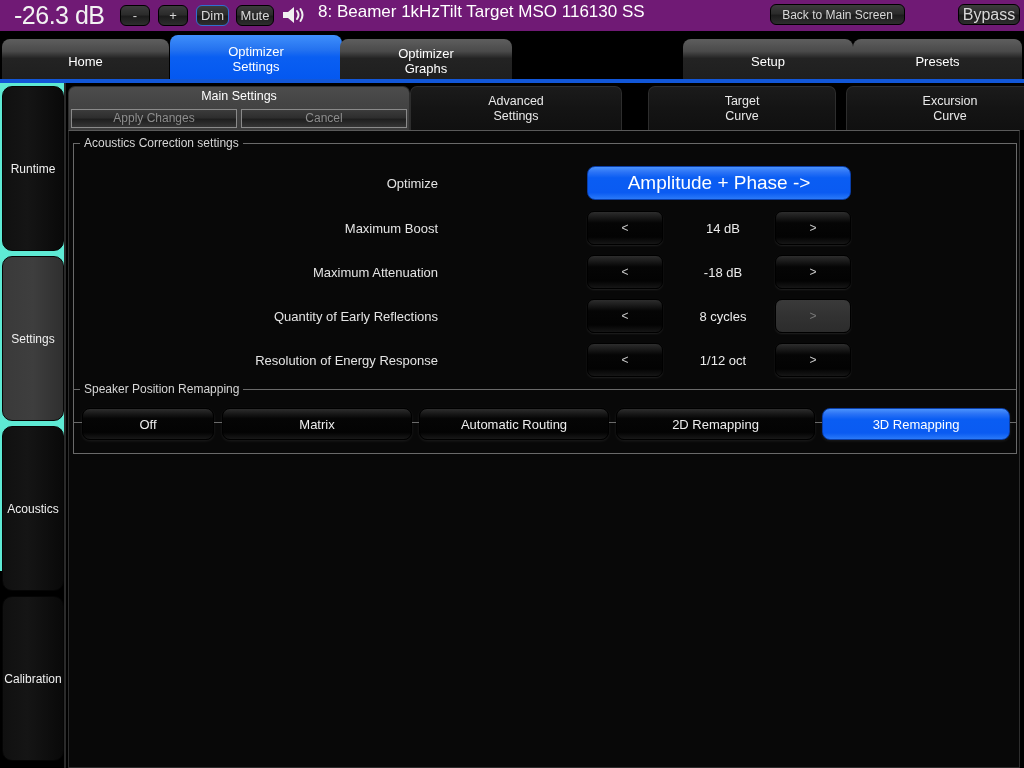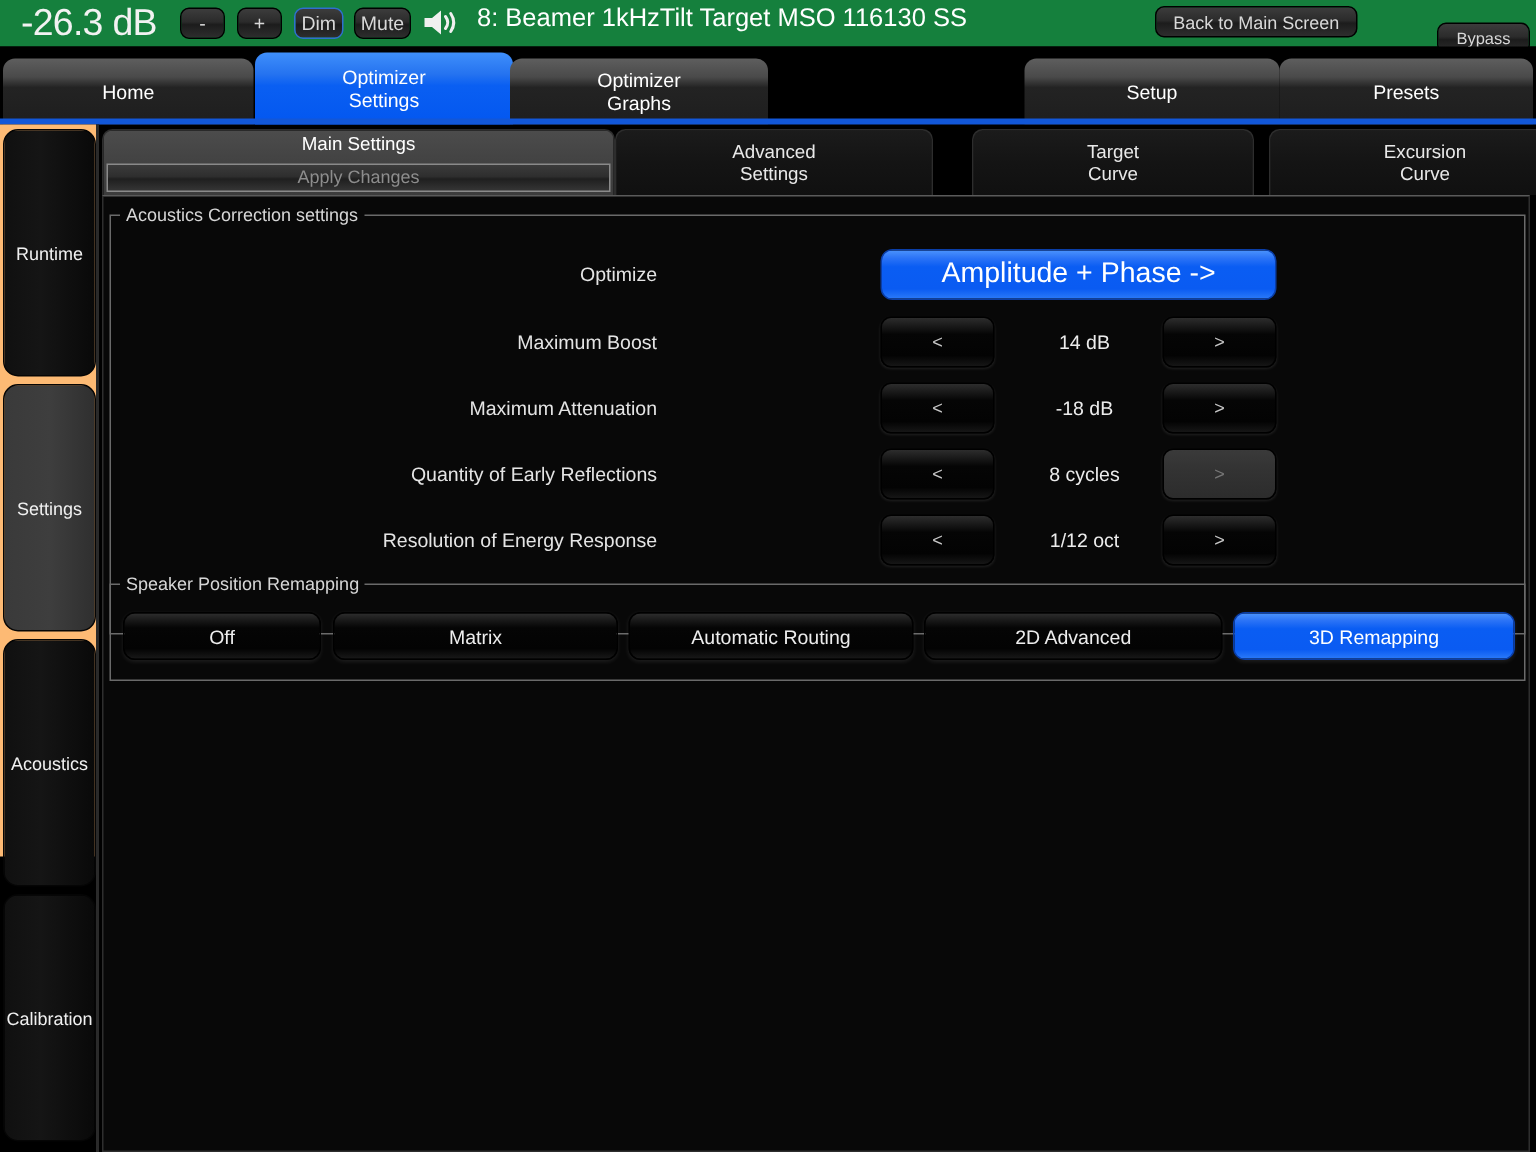--- a/index.html
+++ b/index.html
@@ -13,7 +13,7 @@
   
   #topbar {
     position: absolute; left: 0; top: 0; width: 1024px; height: 31px;
-    background: #15803d;
+    background: #701a75;
   }
   #volume-readout {
     position: absolute; left: 14px; top: 1px;

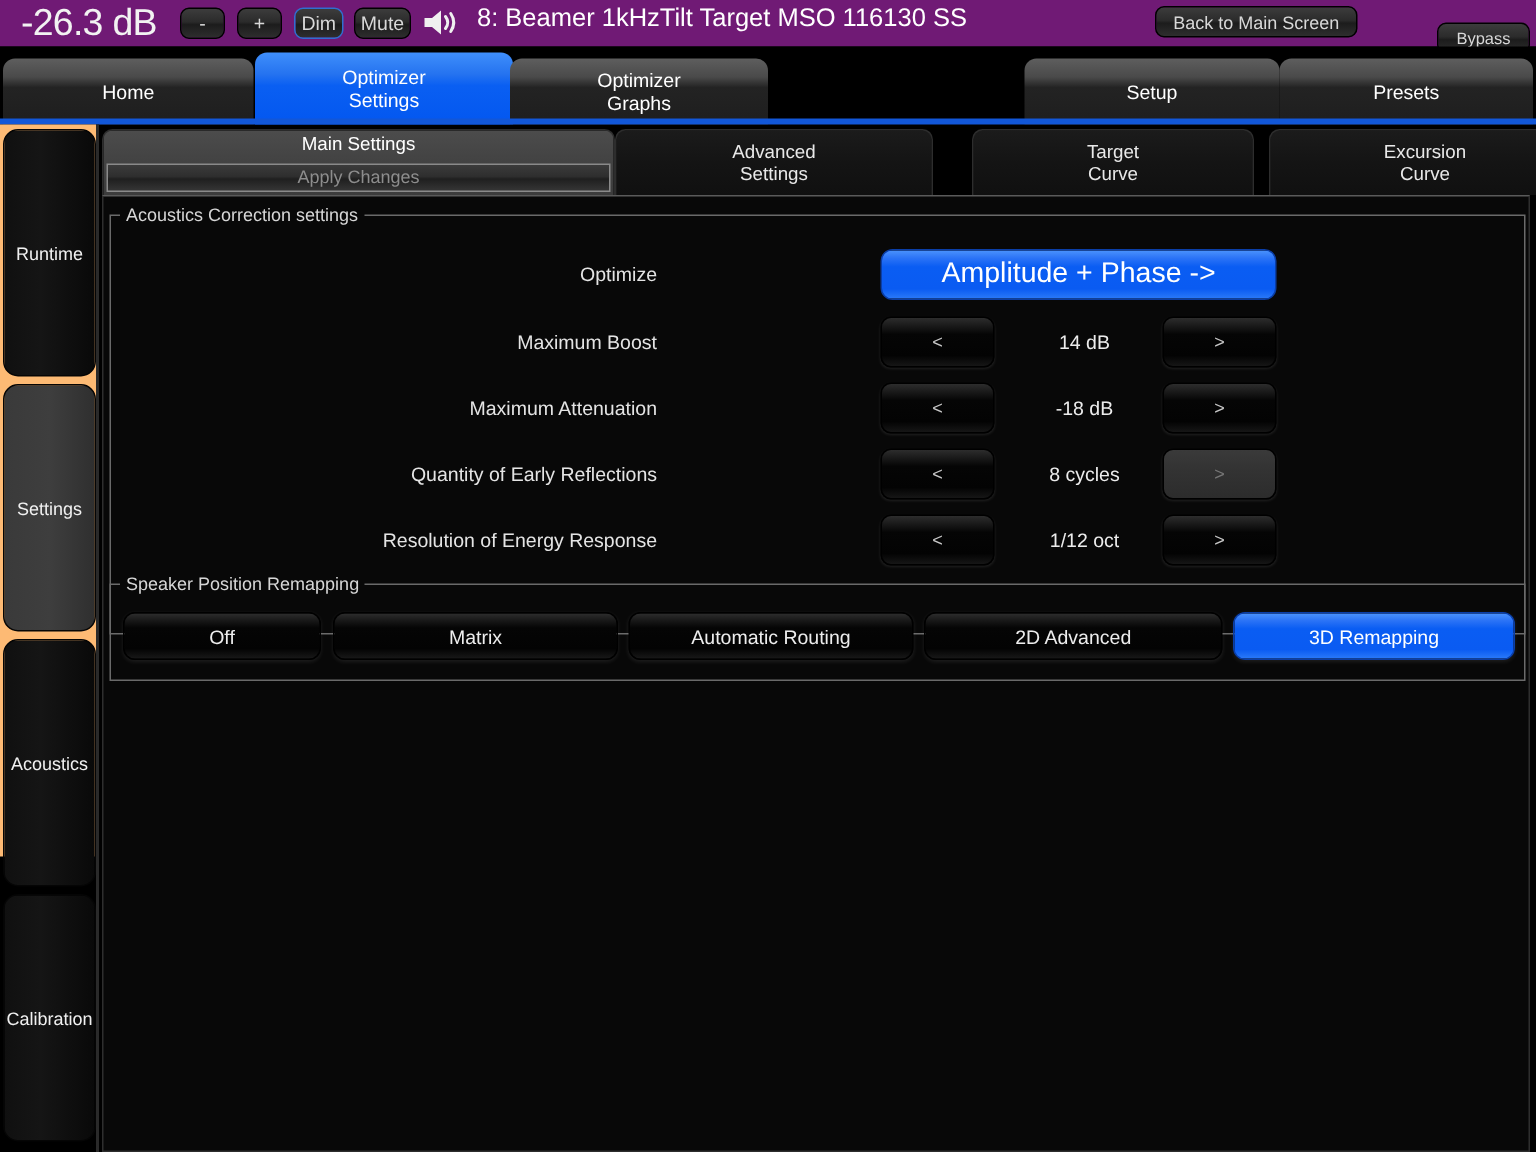--- a/index.html
+++ b/index.html
@@ -42,7 +42,7 @@
     font-size: 17px; color: #ffffff; white-space: nowrap;
   }
   #btn-back-main { right: 119px; width: 135px; top: 4px; font-size: 12px; }
-  #btn-bypass    { right: 4px;  width: 62px;  top: 15px; font-size: 11px; }
+  #btn-bypass    { right: 4px;  width: 62px;  top: 4px; font-size: 16px; }
 
   
   #tabbar {

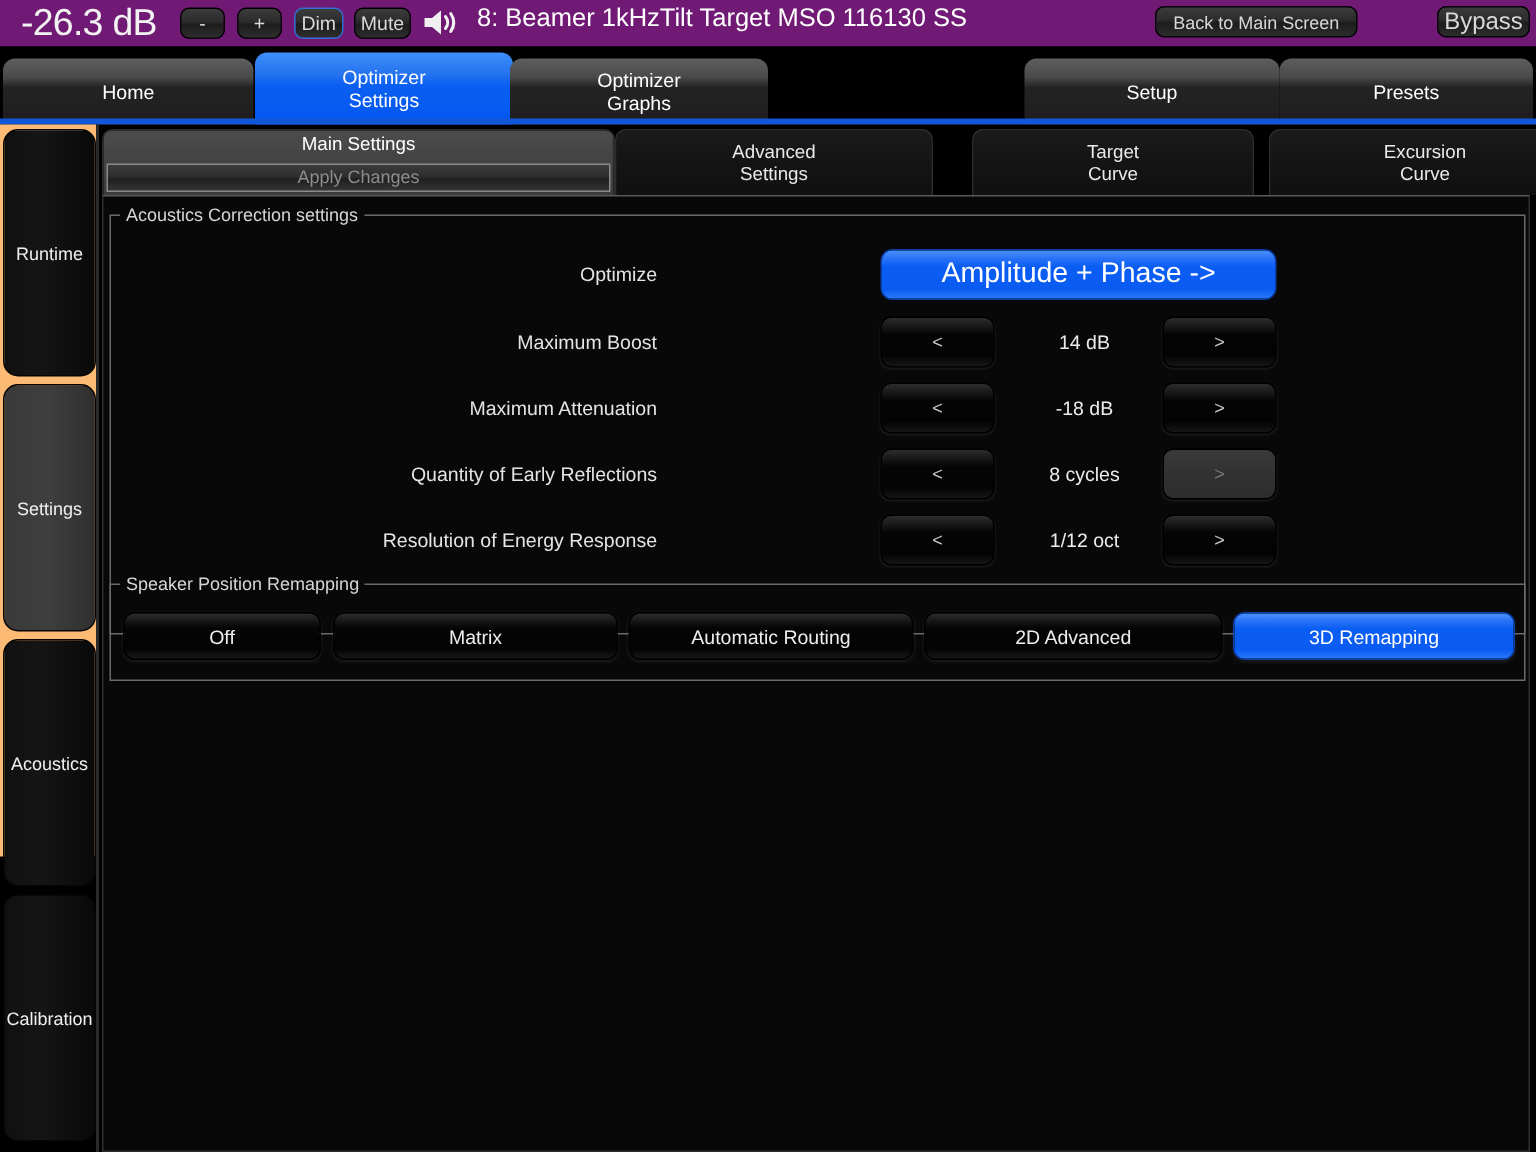--- a/index.html
+++ b/index.html
@@ -246,6 +246,7 @@
       <span class="stab-title">Main Settings</span>
       <div class="actionrow">
         <div class="actbtn">Apply Changes</div>
+        <div class="actbtn">Cancel</div>
       </div>
     </div>
     <div class="stab" style="left: 342px; width: 212px;">

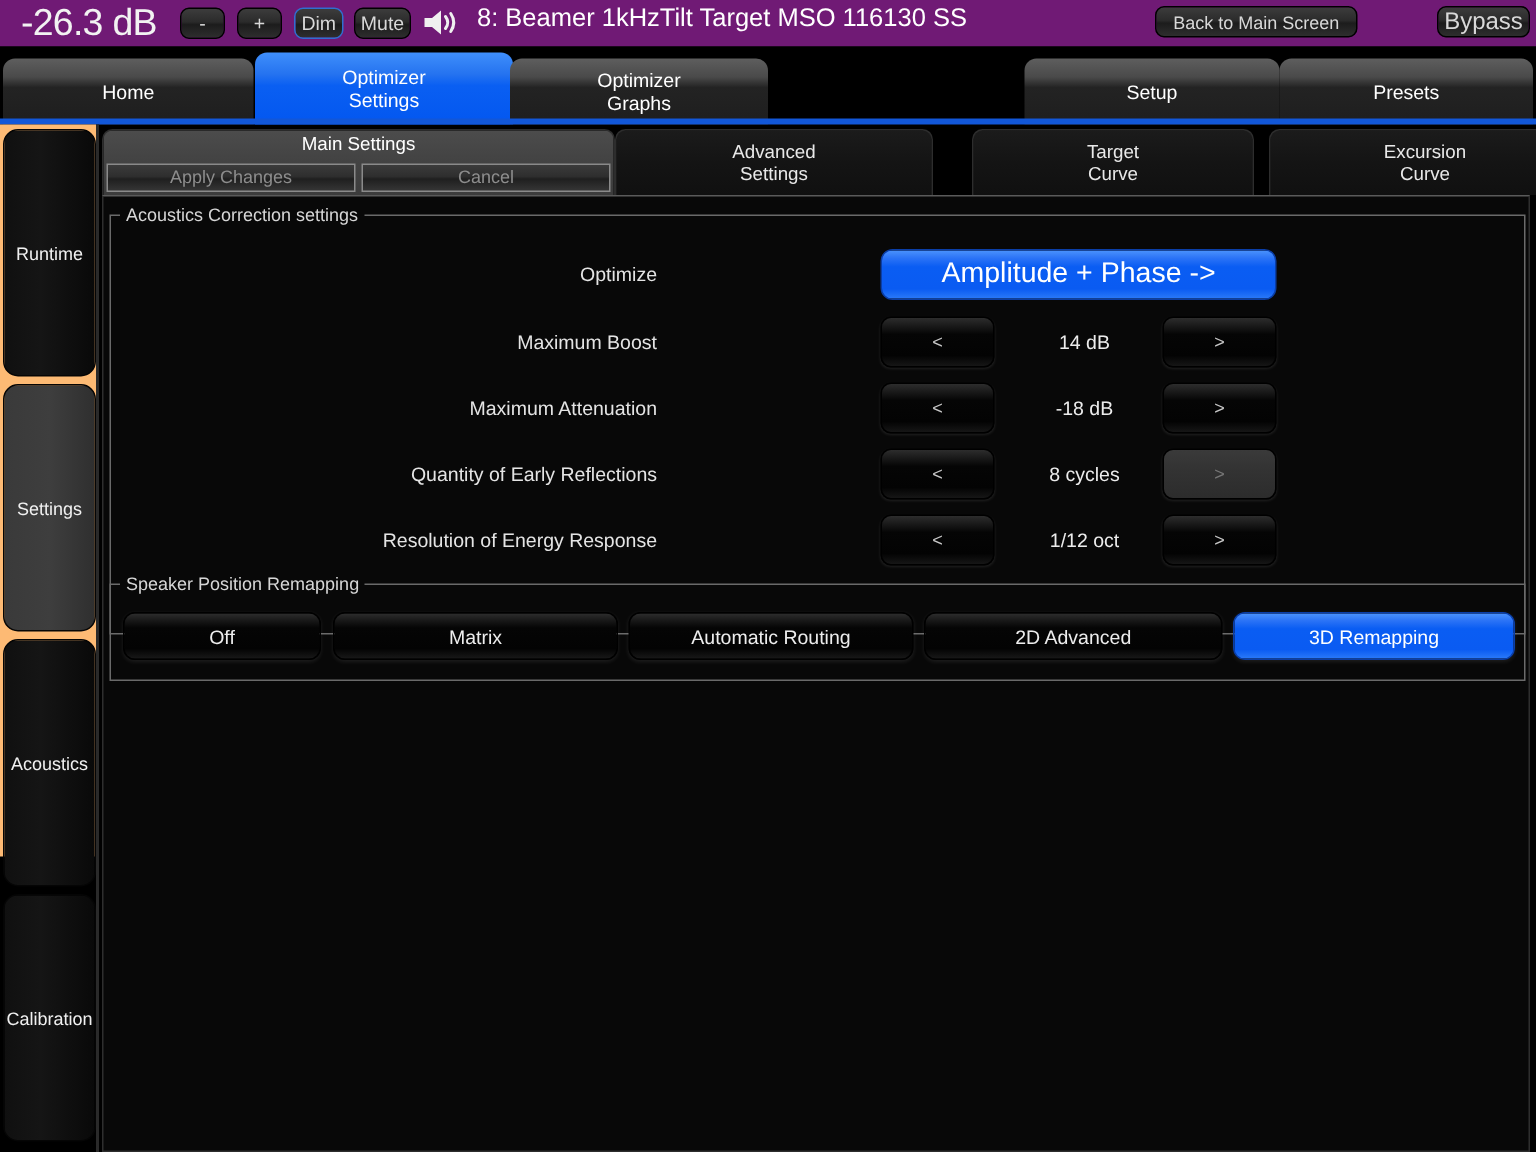--- a/index.html
+++ b/index.html
@@ -68,7 +68,7 @@
   
   #sidebar {
     position: absolute; left: 0; top: 83px; width: 64px; height: 488px;
-    background: #fdba74;
+    background: #5eead4;
   }
   .sitem {
     position: absolute; left: 2px; width: 62px;

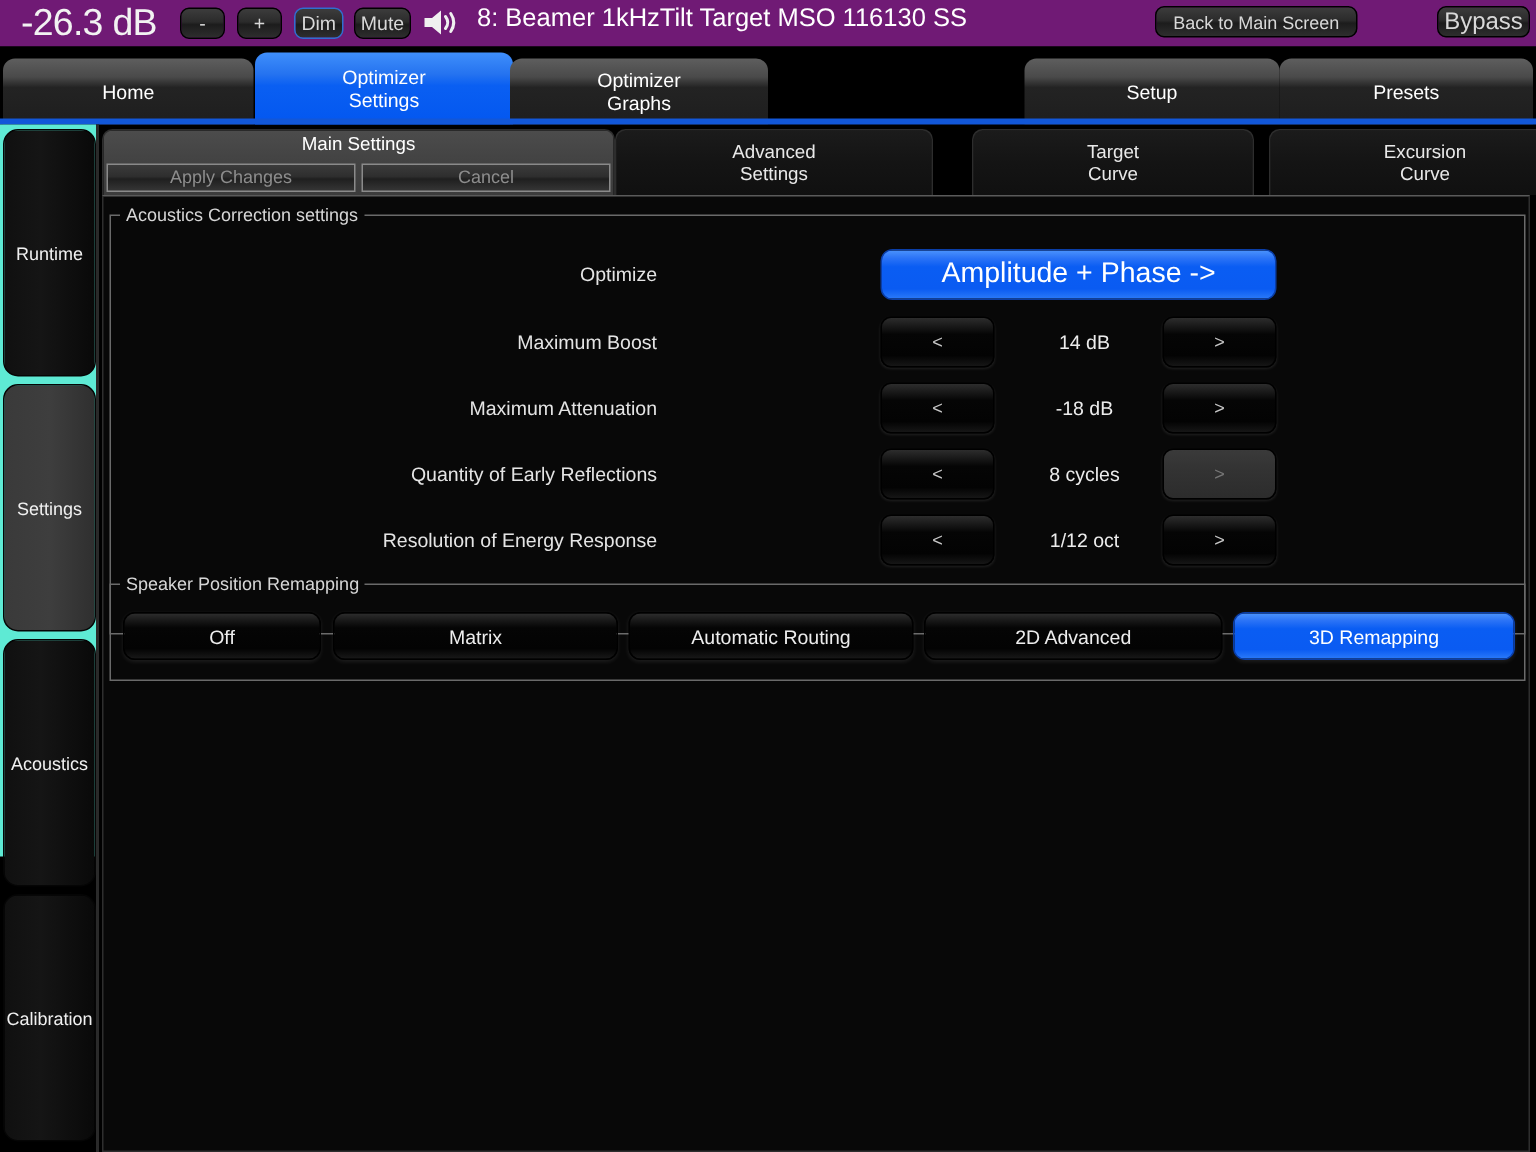--- a/index.html
+++ b/index.html
@@ -307,7 +307,7 @@
         <div class="remapbtn" style="left: 8px; width: 132px;">Off</div>
         <div class="remapbtn" style="left: 148px; width: 190px;">Matrix</div>
         <div class="remapbtn" style="left: 345px; width: 190px;">Automatic Routing</div>
-        <div class="remapbtn" style="left: 542px; width: 199px;">2D Advanced</div>
+        <div class="remapbtn" style="left: 542px; width: 199px;">2D Remapping</div>
         <div class="remapbtn selected" style="left: 748px; width: 188px;">3D Remapping</div>
       </div>
   </div>

